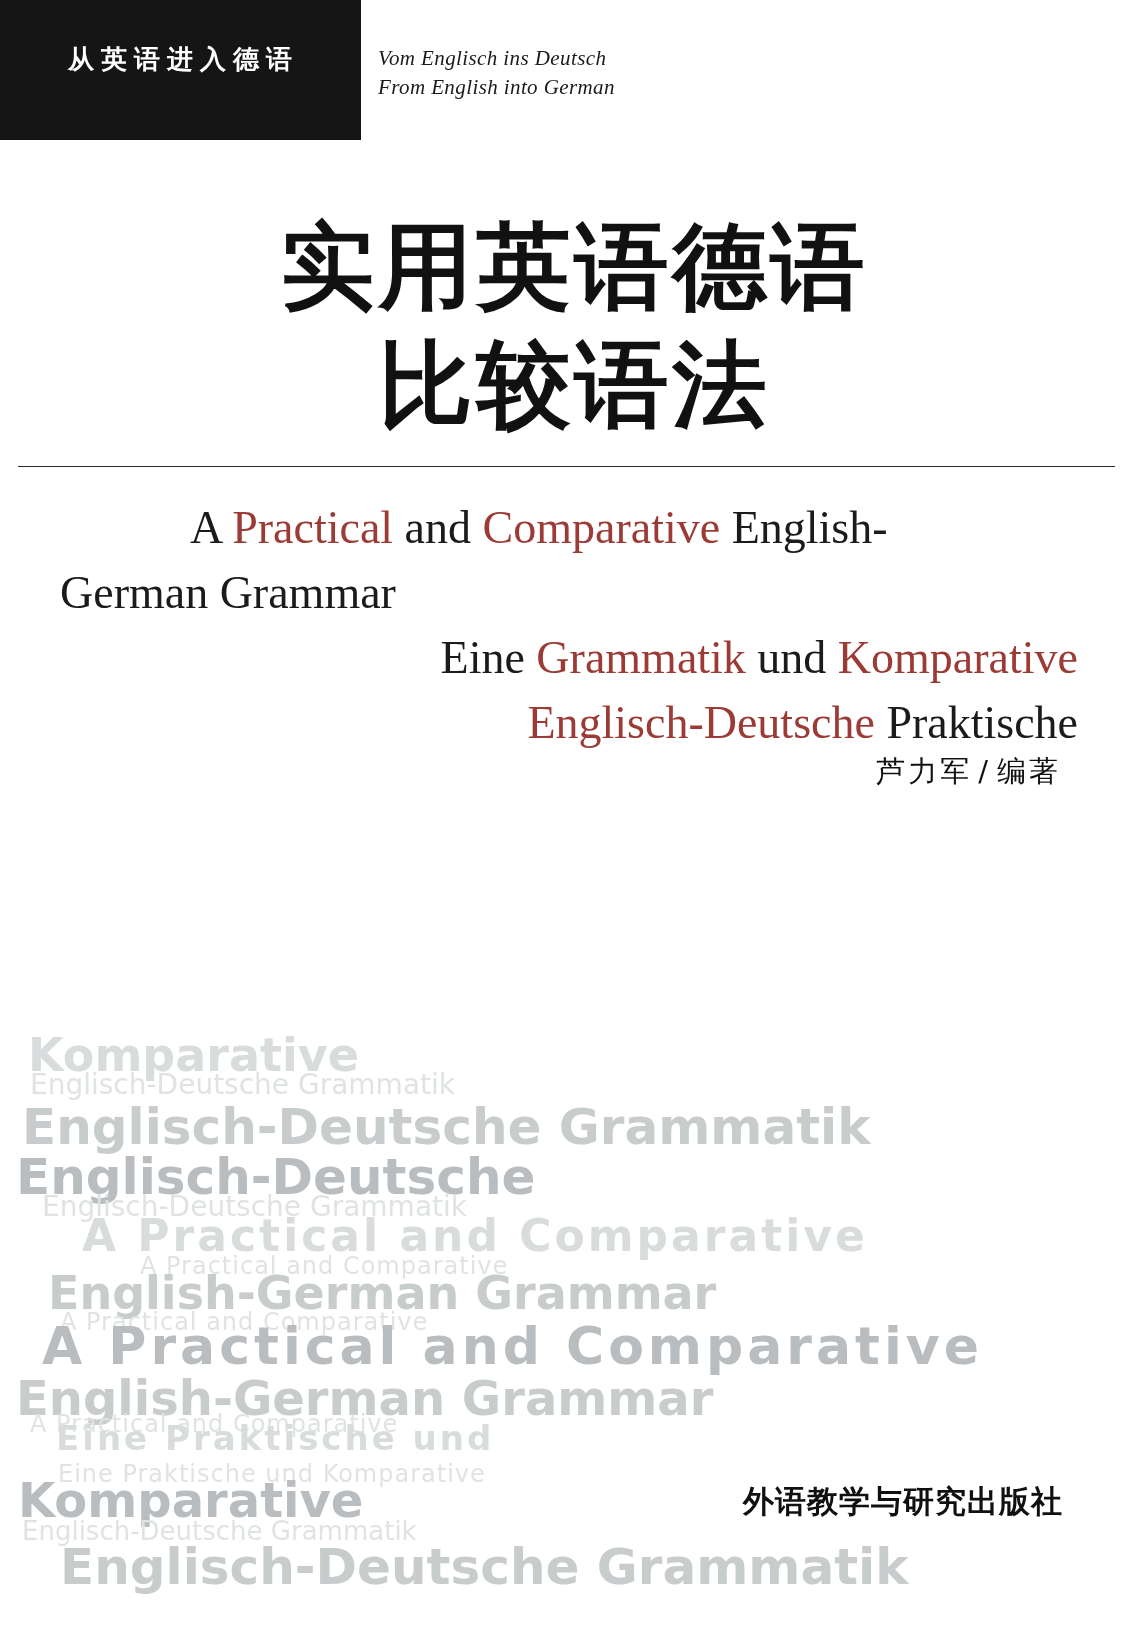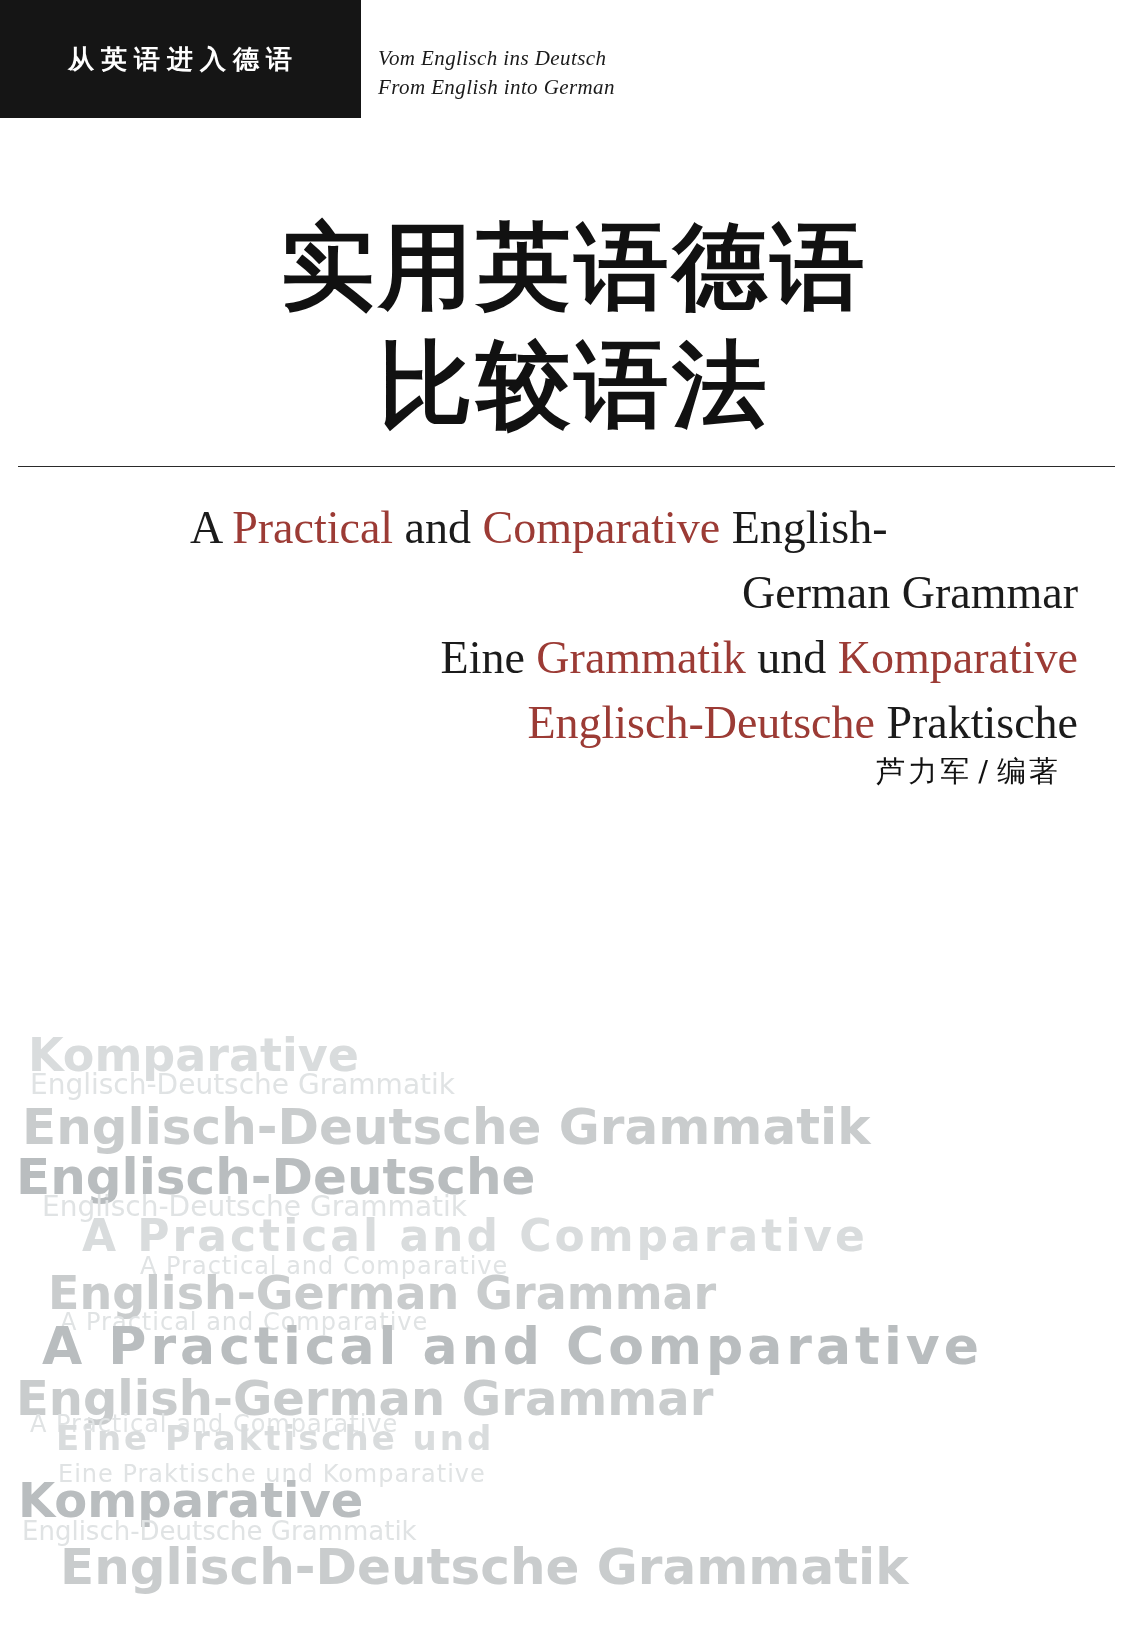--- a/index.html
+++ b/index.html
@@ -24,7 +24,7 @@
     top: 0;
     left: 0;
     width: 361px;
-    height: 118px;
+    height: 140px;
     background: #151515;
   }
   .banner-cn {

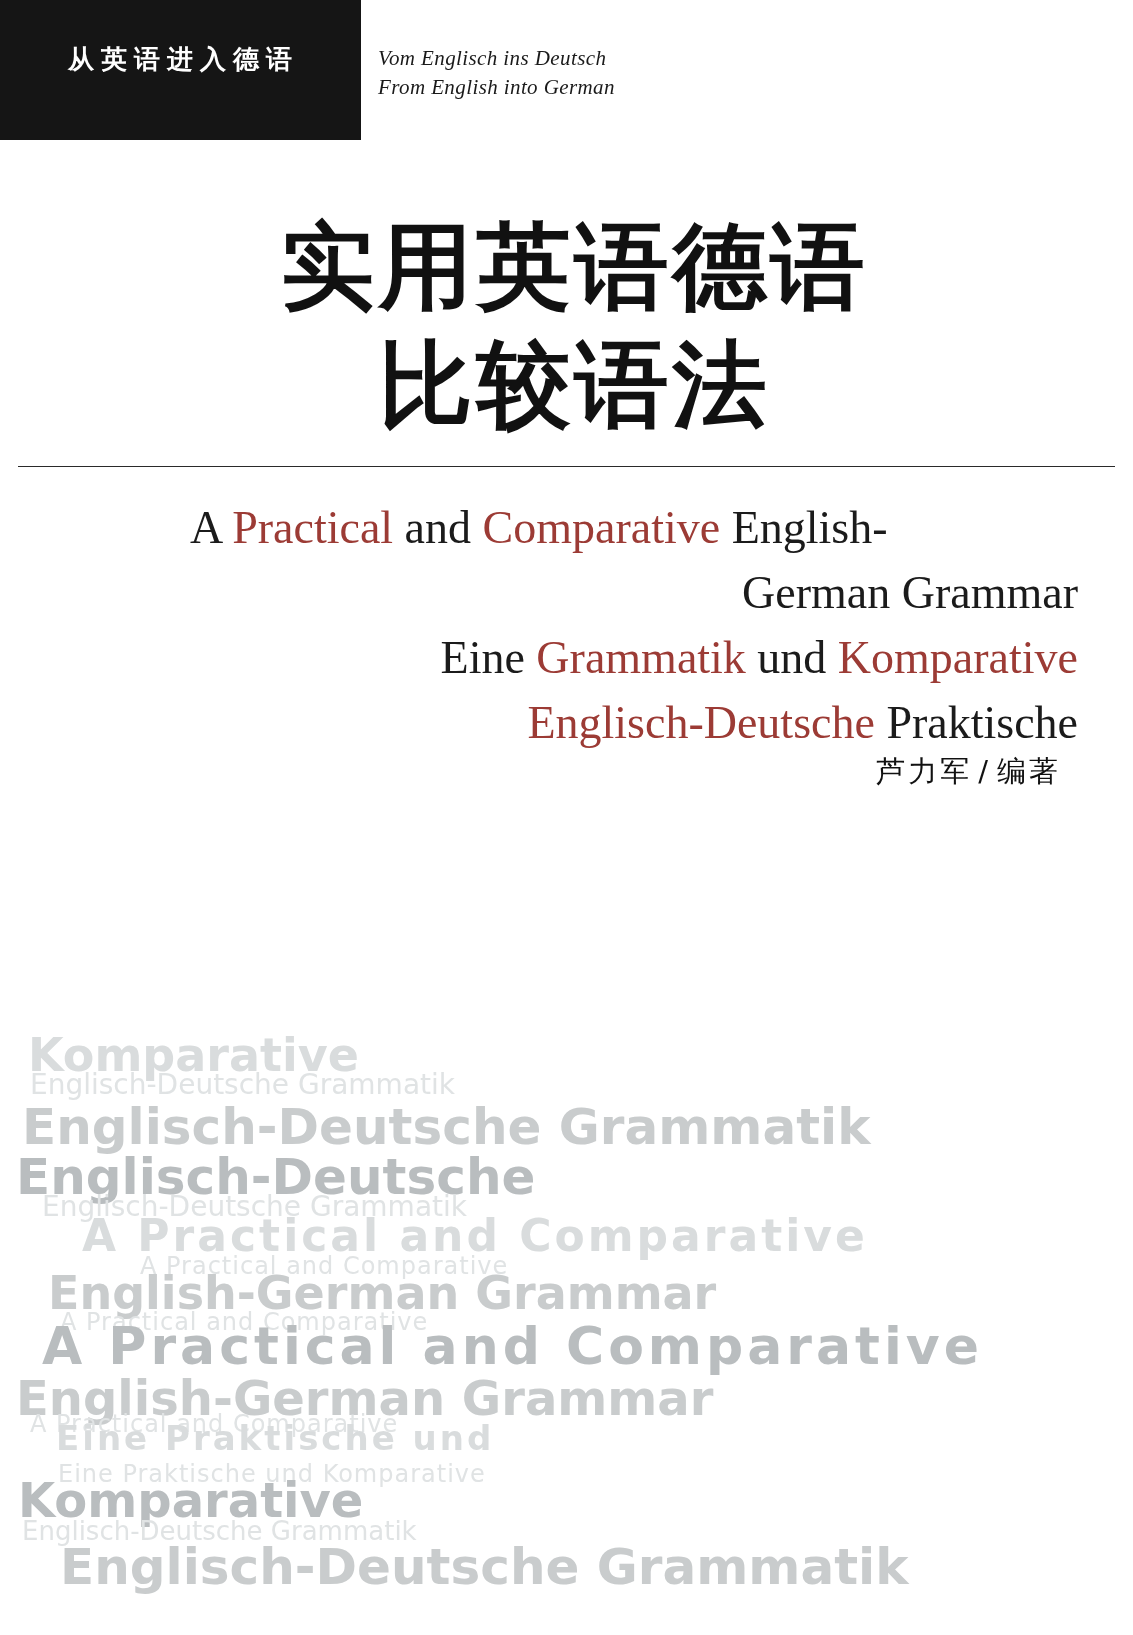--- a/index.html
+++ b/index.html
@@ -100,7 +100,7 @@
     color: #9c3b35;
   }
   .subtitle .l1 { text-align: left; padding-left: 130px;}
-  .subtitle .l2 { text-align: right; }
+  .subtitle .l2 { text-align: left; }
   .subtitle .l3 { text-align: right; }
   .subtitle .l4 { text-align: right; }
 

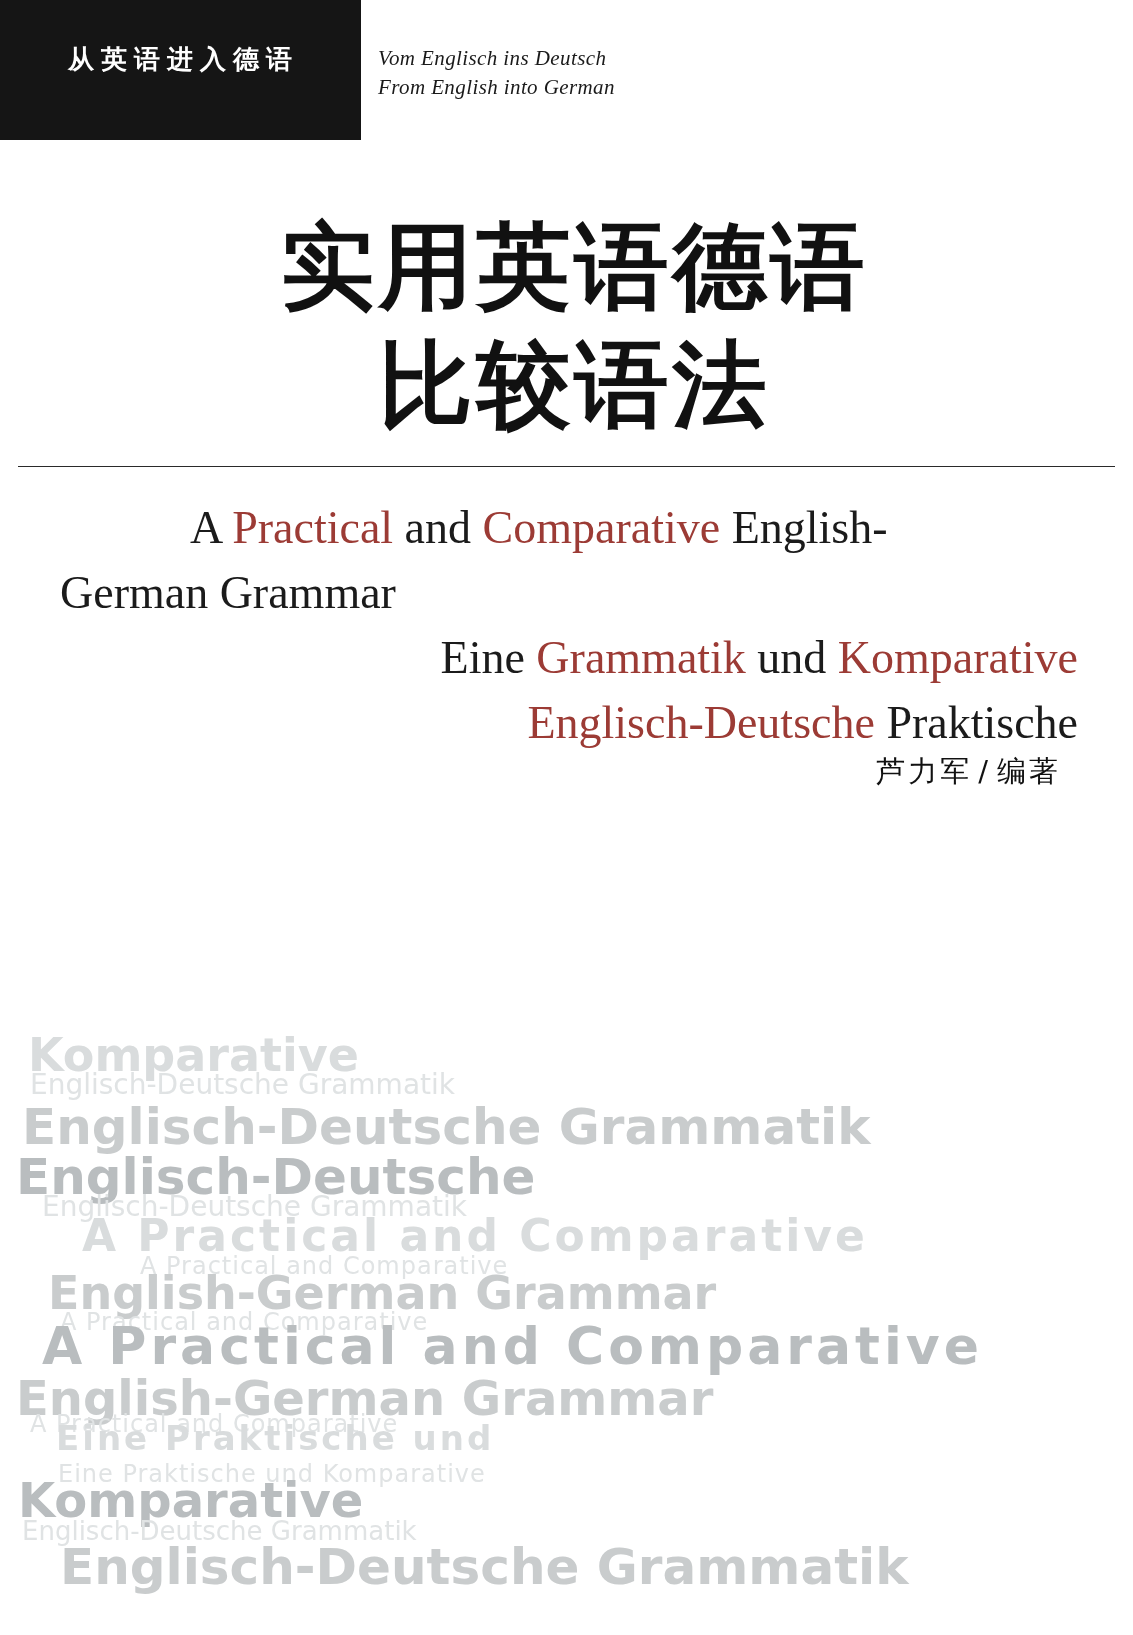--- a/index.html
+++ b/index.html
@@ -210,6 +210,7 @@
     <div class="wm" style="left:60px; top:518px; font-size:50px;">Englisch-Deutsche Grammatik</div>
   </div>
 
+  <div class="publisher">外语教学与研究出版社</div>
 
 </div>
 

